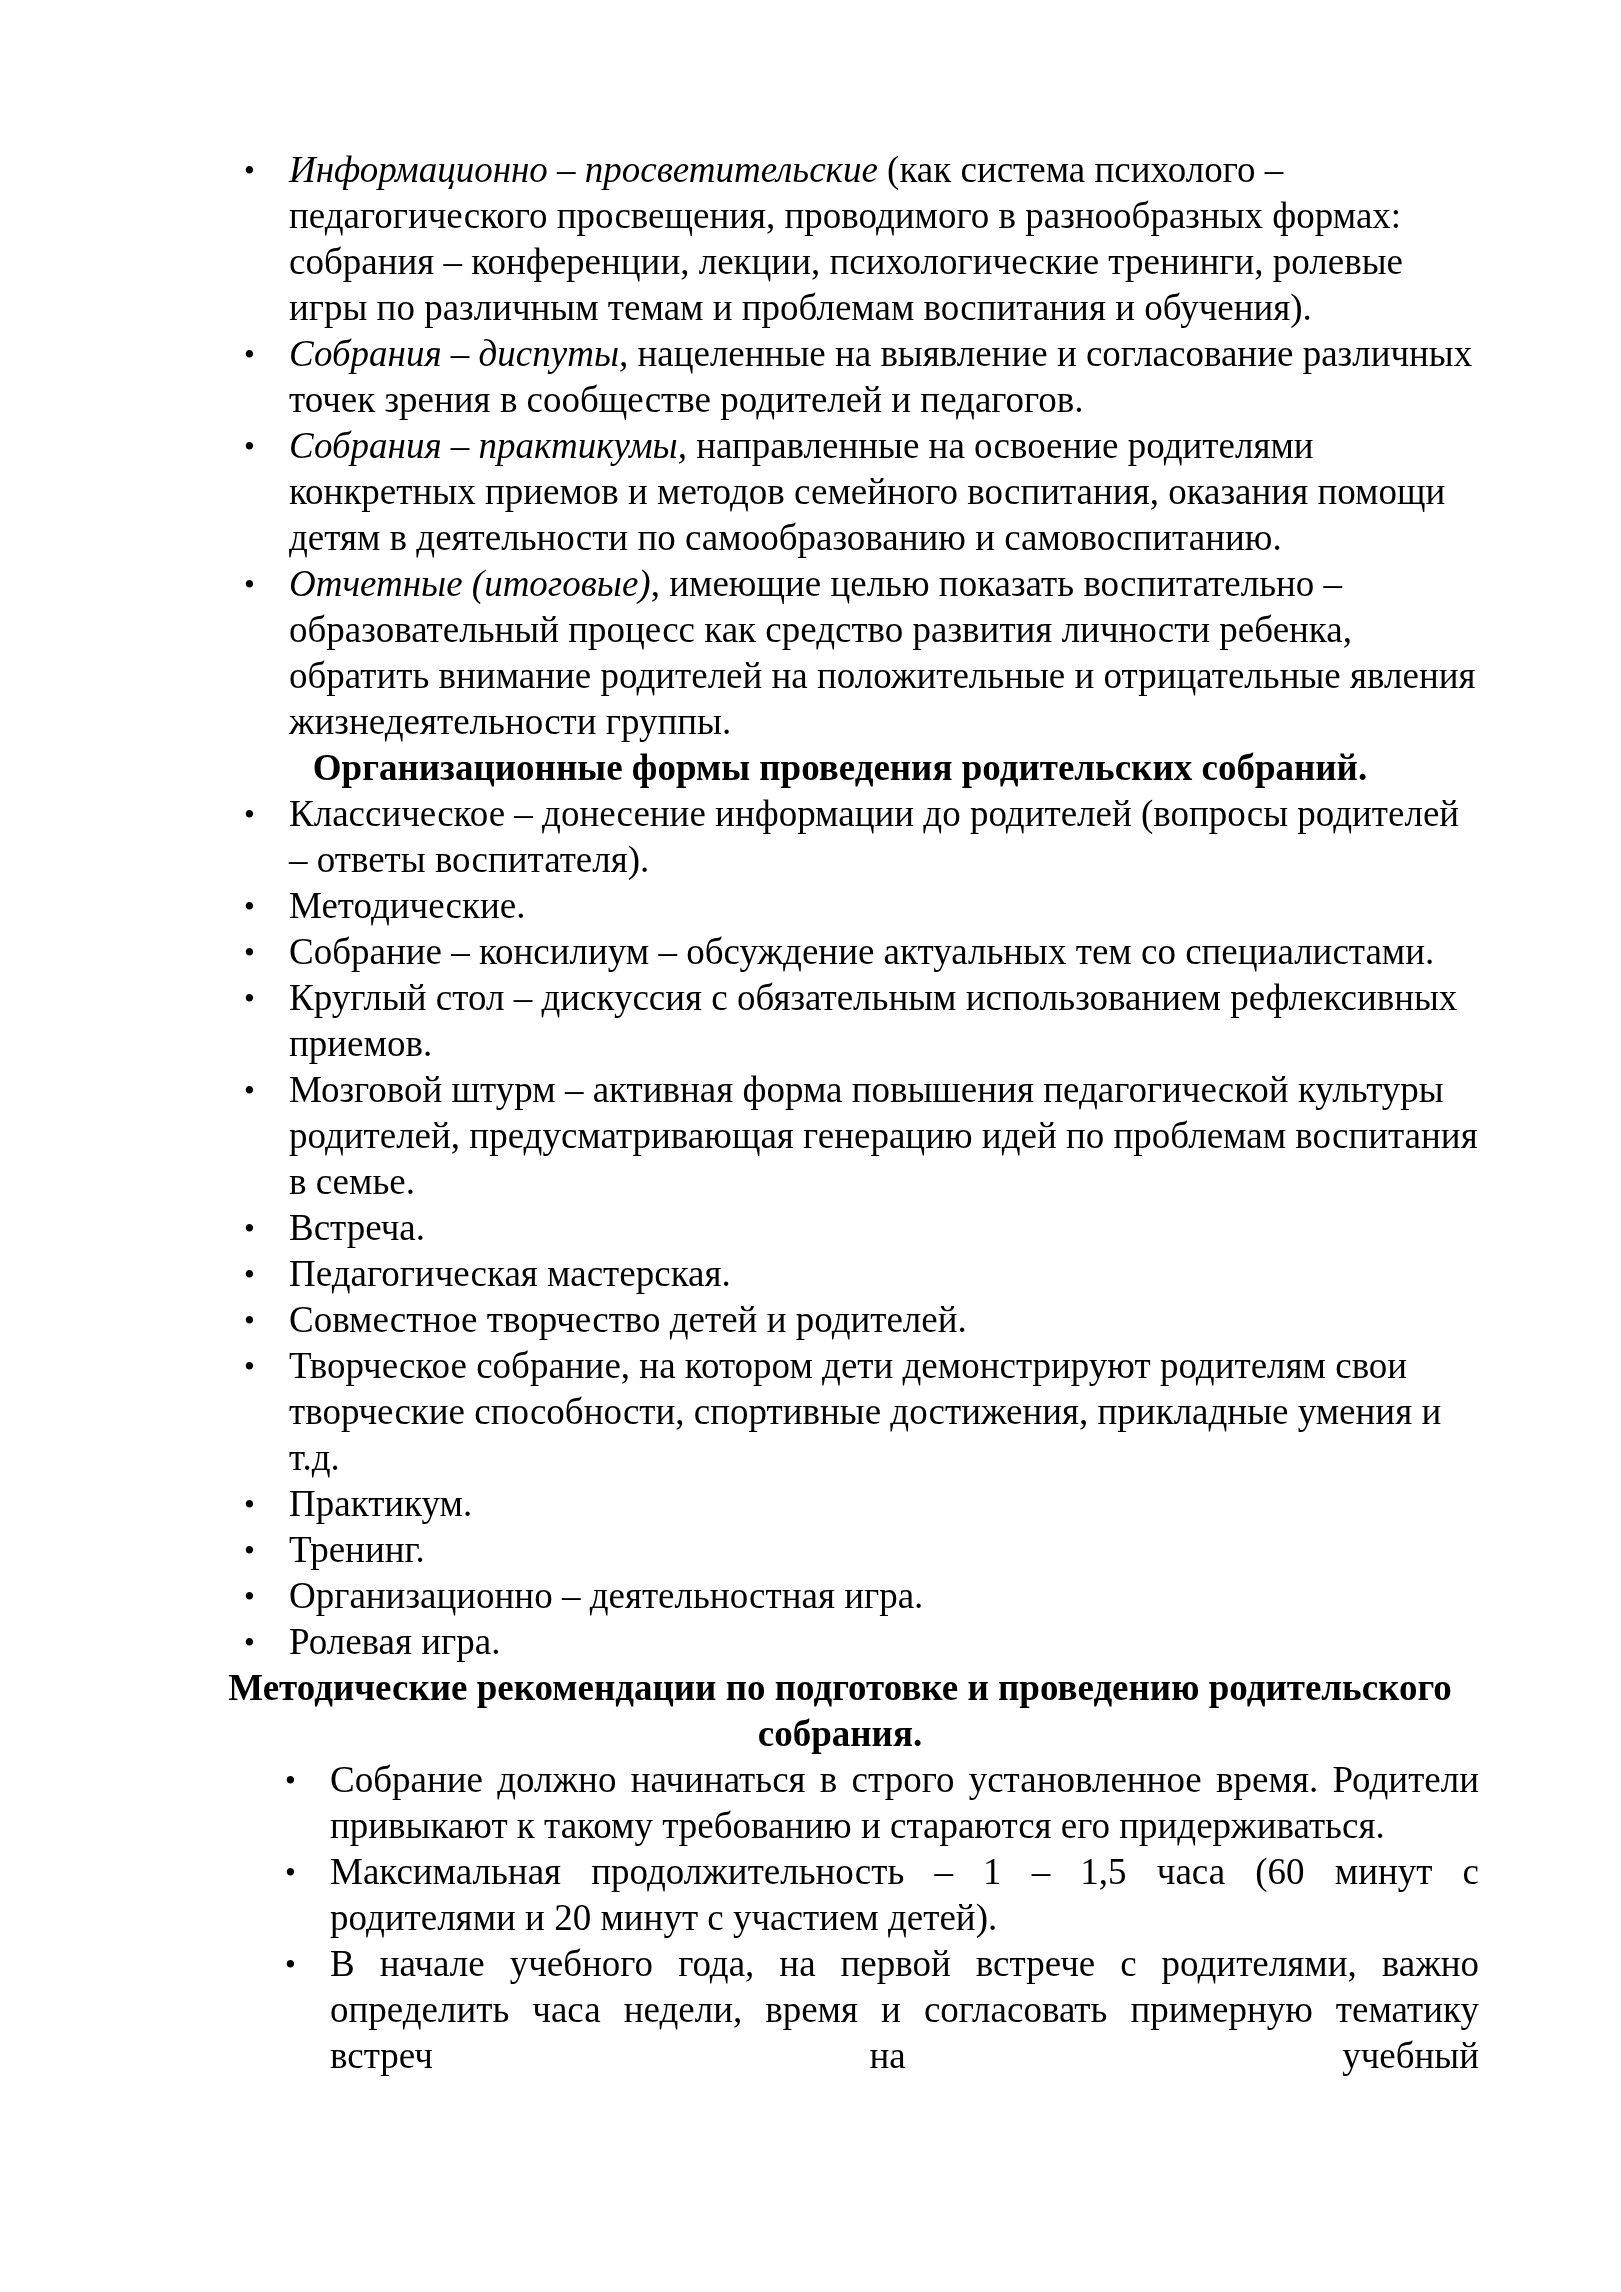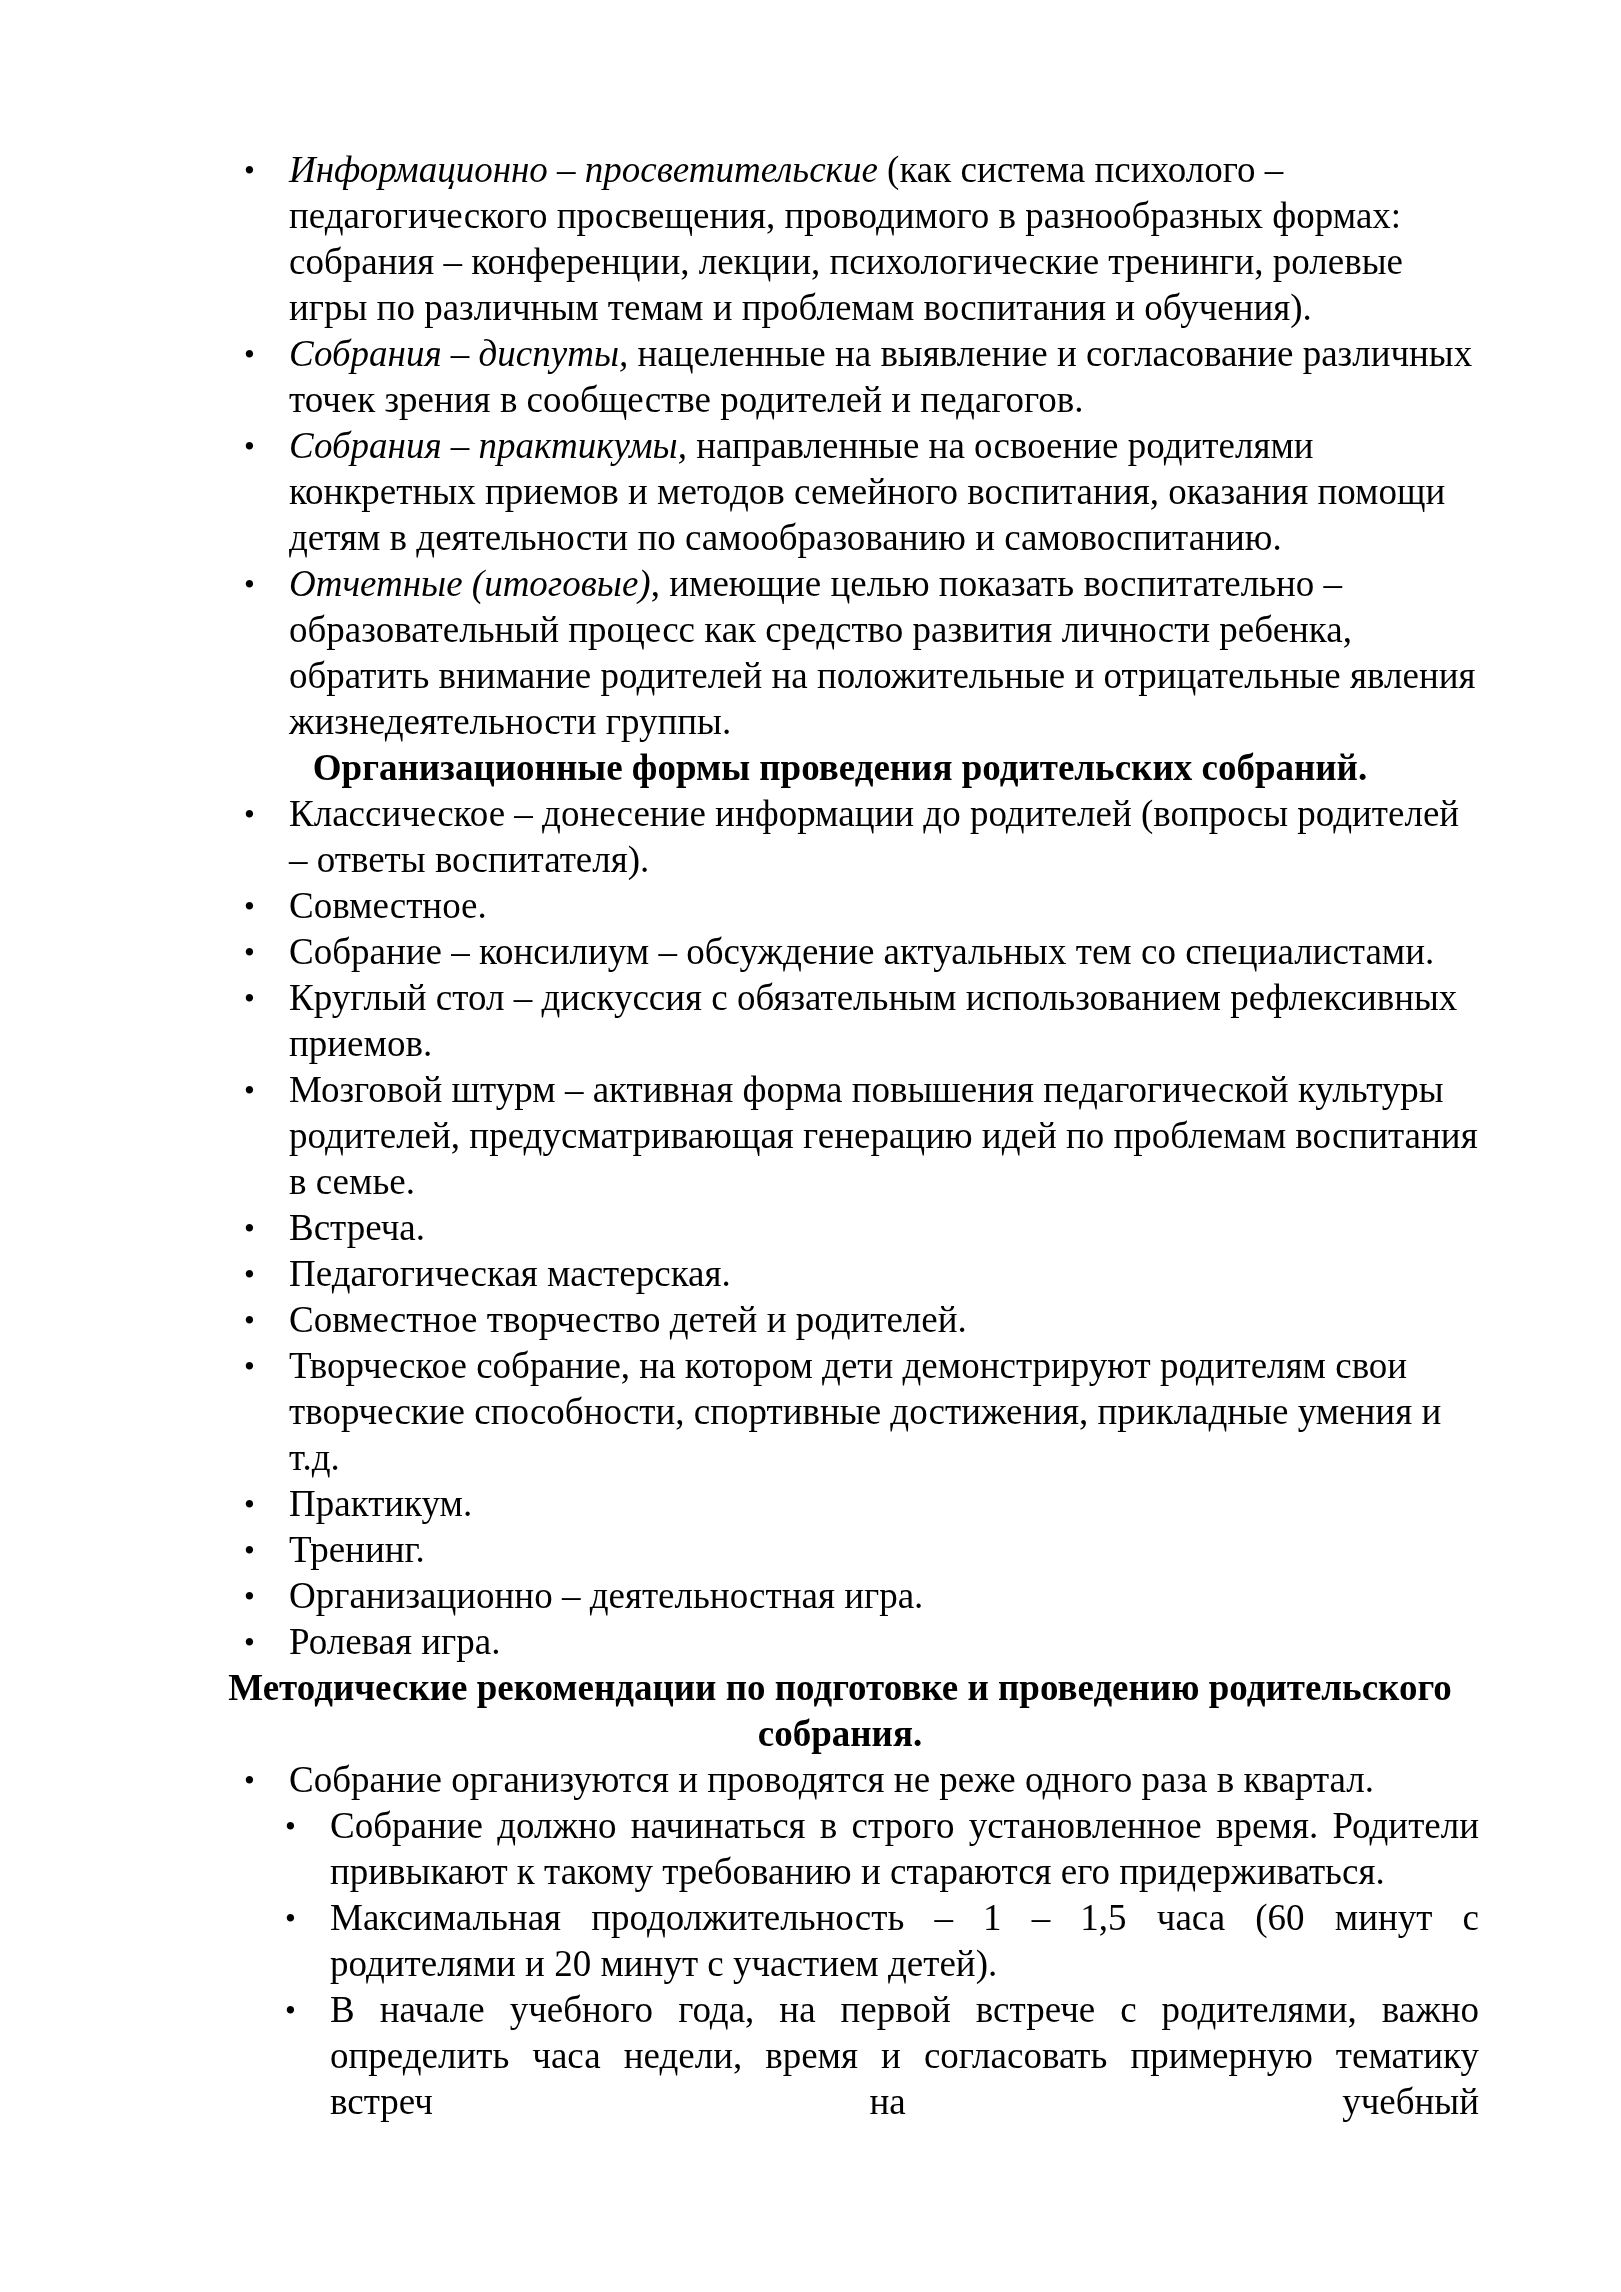--- a/index.html
+++ b/index.html
@@ -73,7 +73,7 @@
 
   <ul class="blist">
     <li>Классическое – донесение информации до родителей (вопросы родителей – ответы воспитателя).</li>
-    <li>Совместное.</li>
+    <li>Методические.</li>
     <li>Собрание – консилиум – обсуждение актуальных тем со специалистами.</li>
     <li>Круглый стол – дискуссия с обязательным использованием рефлексивных приемов.</li>
     <li>Мозговой штурм – активная форма повышения педагогической культуры родителей, предусматривающая генерацию идей по проблемам воспитания в семье.</li>

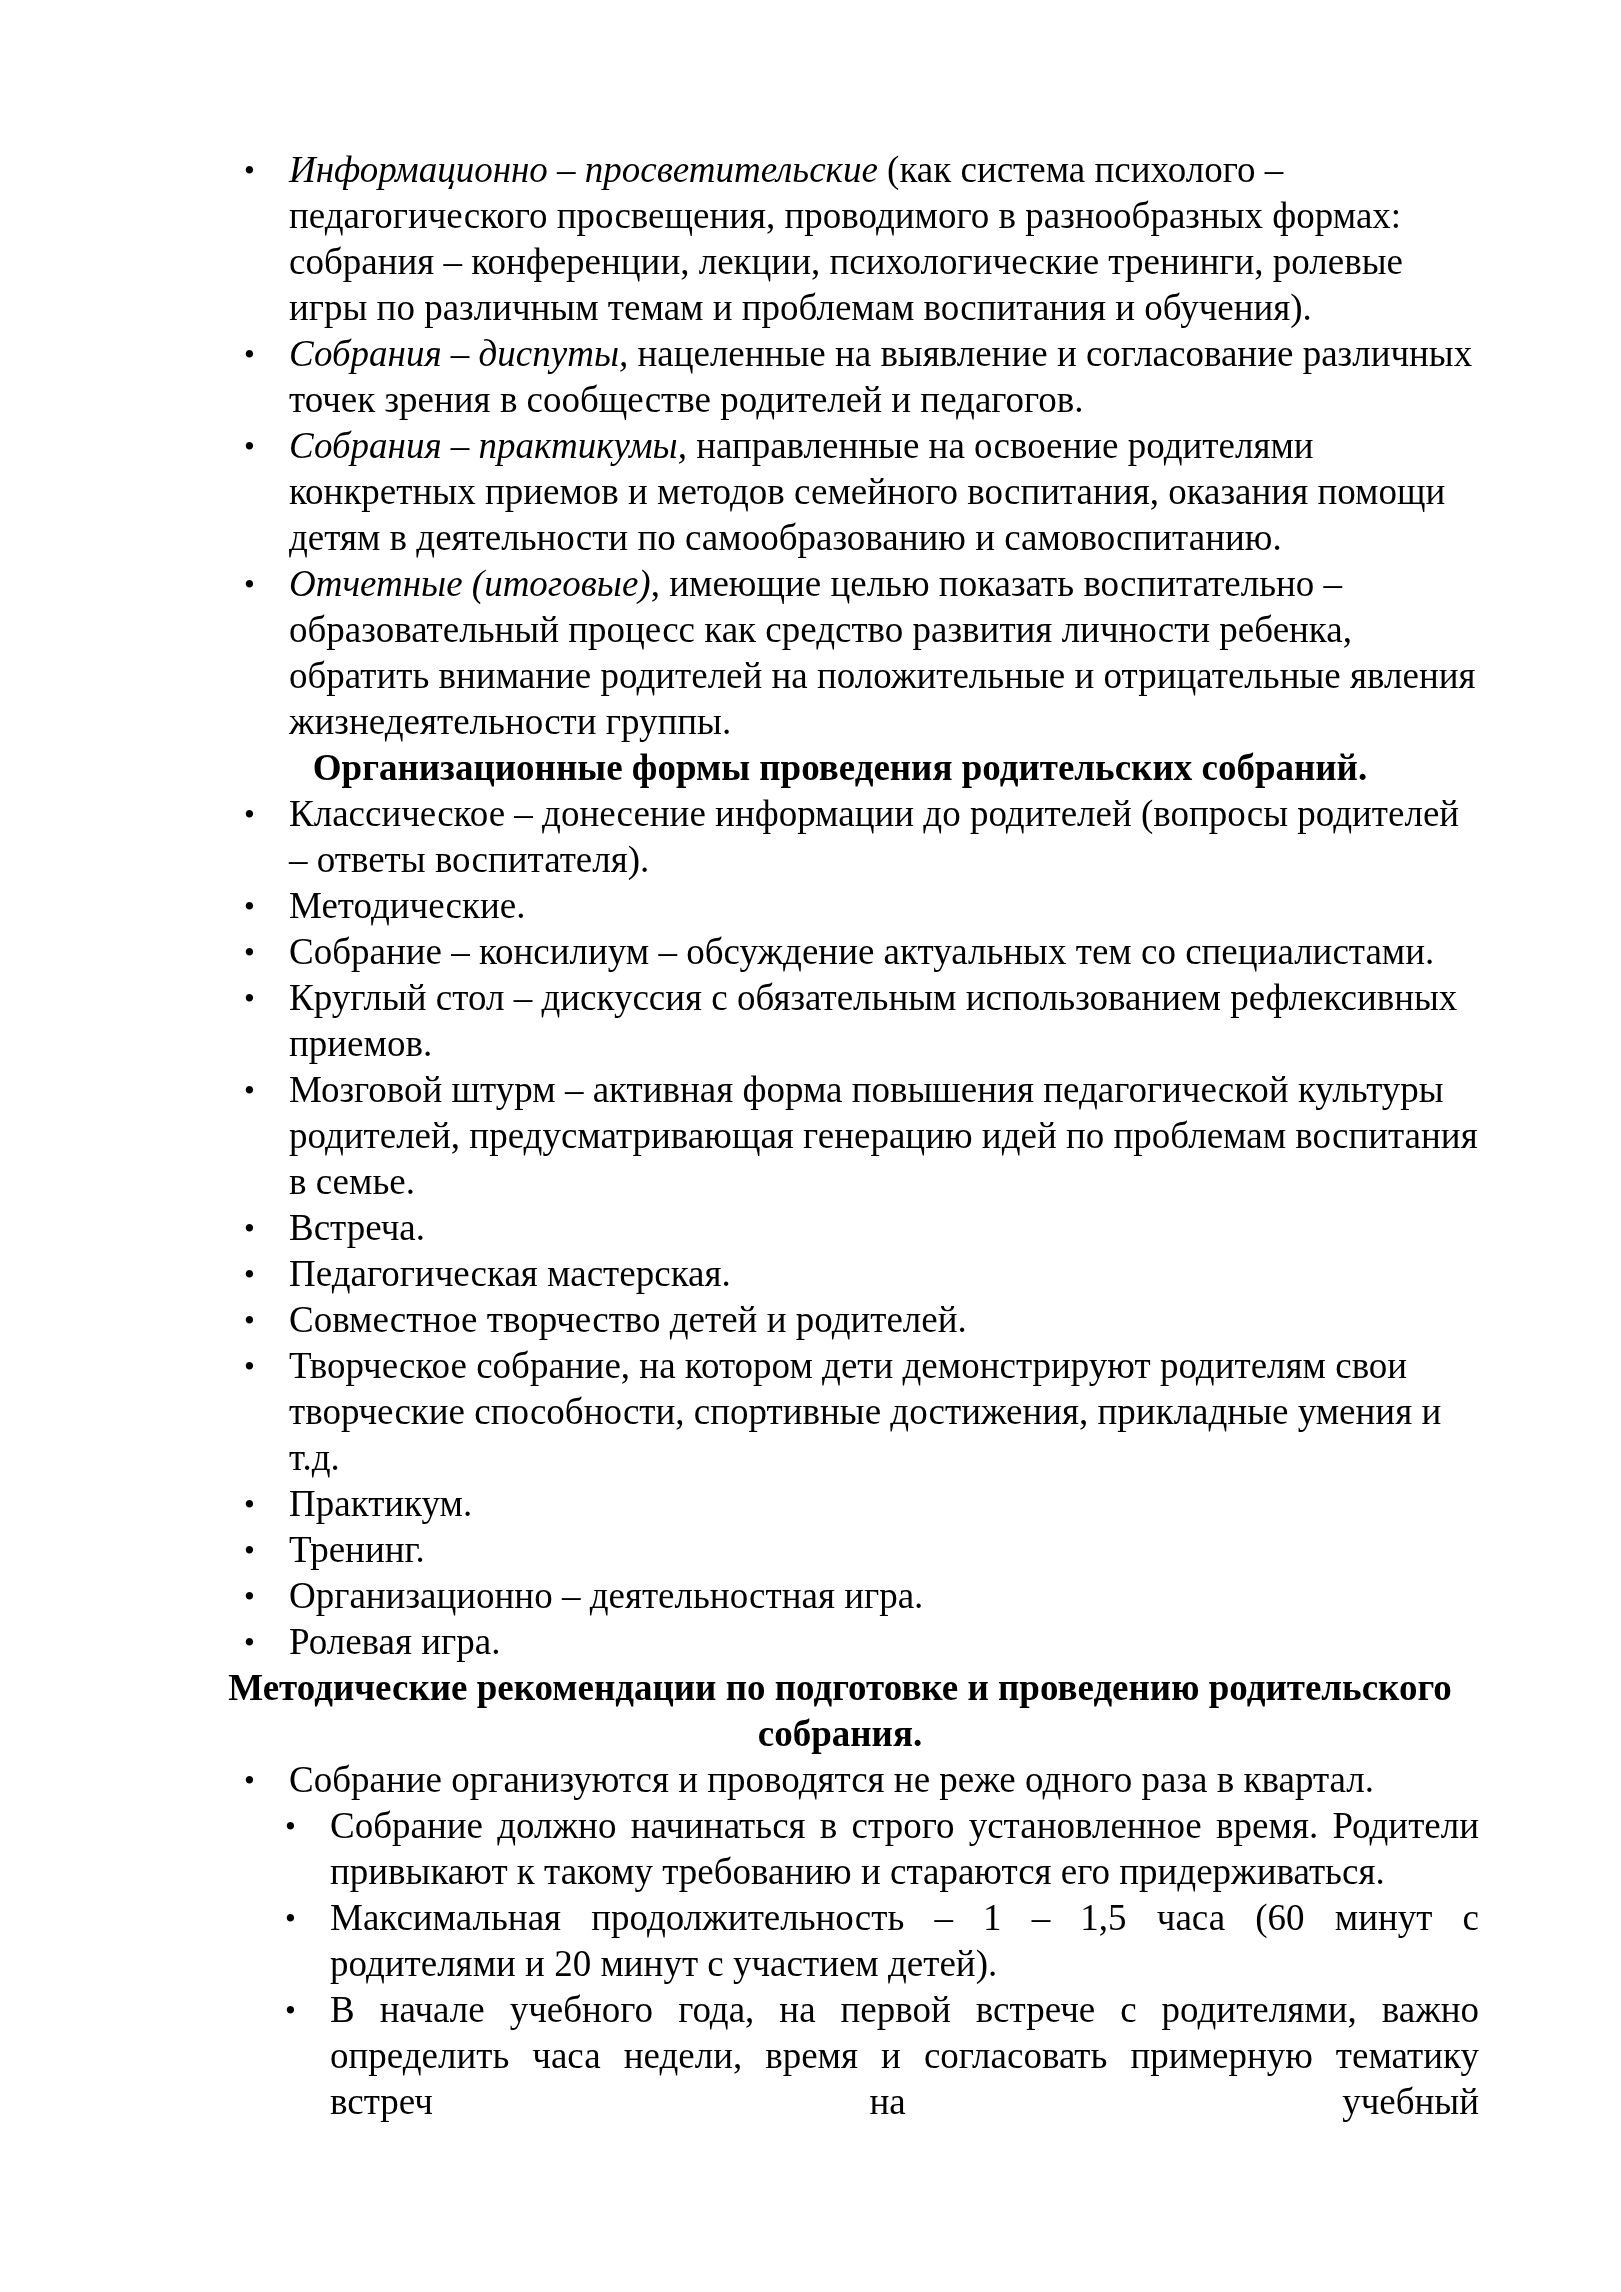--- a/index.html
+++ b/index.html
@@ -90,7 +90,6 @@
   <p class="heading">Методические рекомендации по подготовке и проведению родительского собрания.</p>
 
   <ul class="blist">
-    <li>Собрание организуются и проводятся не реже одного раза в квартал.</li>
     <li class="just">Собрание должно начинаться в строго установленное время. Родители привыкают к такому требованию и стараются его придерживаться.</li>
     <li class="just">Максимальная продолжительность – 1 – 1,5 часа (60 минут с родителями и 20 минут с участием детей).</li>
     <li class="just just-last">В начале учебного года, на первой встрече с родителями, важно определить часа недели, время и согласовать примерную тематику встреч на учебный</li>

